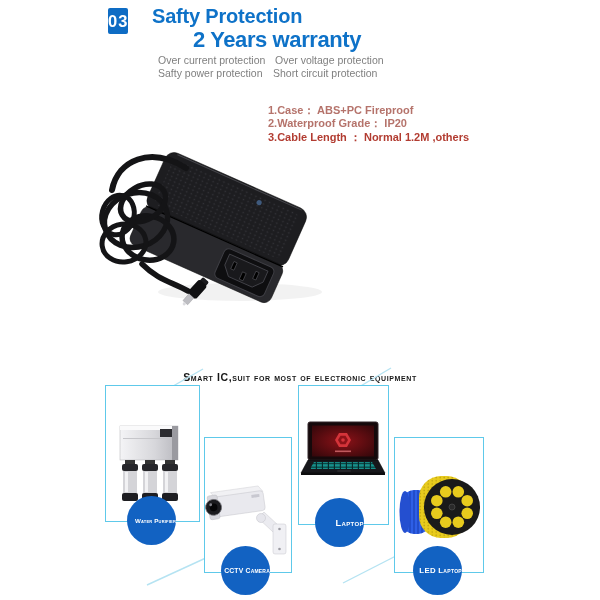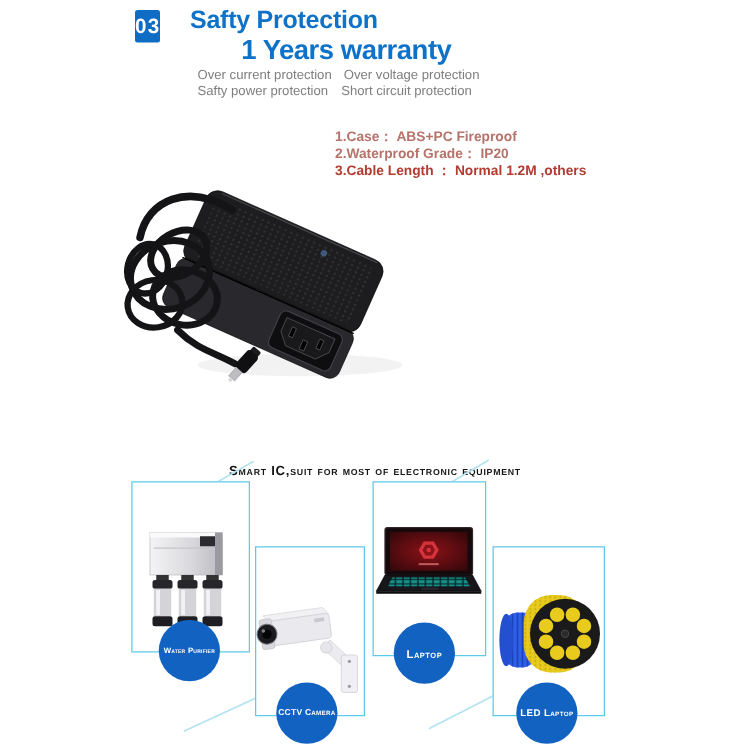--- a/index.html
+++ b/index.html
@@ -54,7 +54,7 @@
     <span>03</span>
   </div>
   <div class="abs title">Safty Protection</div>
-  <div class="abs subtitle">1 Years warranty</div>
+  <div class="abs subtitle">2 Years warranty</div>
   <div class="abs feature f1">Over current protection</div>
   <div class="abs feature f2">Over voltage protection</div>
   <div class="abs feature f3">Safty power protection</div>

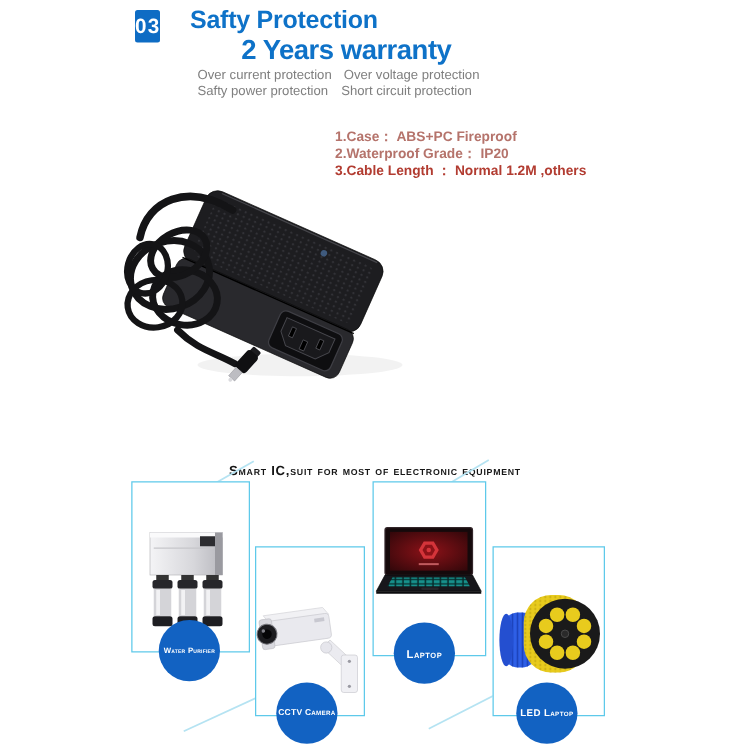--- a/index.html
+++ b/index.html
@@ -36,7 +36,7 @@
   .dev-box svg{position:absolute;left:0;top:0;}
   
   .circle{width:49px;height:49px;border-radius:50%;background:var(--circle-blue);color:#fff;
-          font-weight:bold;font-variant:small-caps;display:flex;align-items:center;justify-content:center;
+          font-weight:bold;font-variant:small-caps;display:flex;align-items:center;justify-content:flex-end;
           text-align:center;white-space:nowrap;}
   .c1{left:127px;top:496px;font-size:6.2px;letter-spacing:0.2px;}
   .c2{left:221px;top:546px;font-size:6.8px;letter-spacing:0.2px;}

